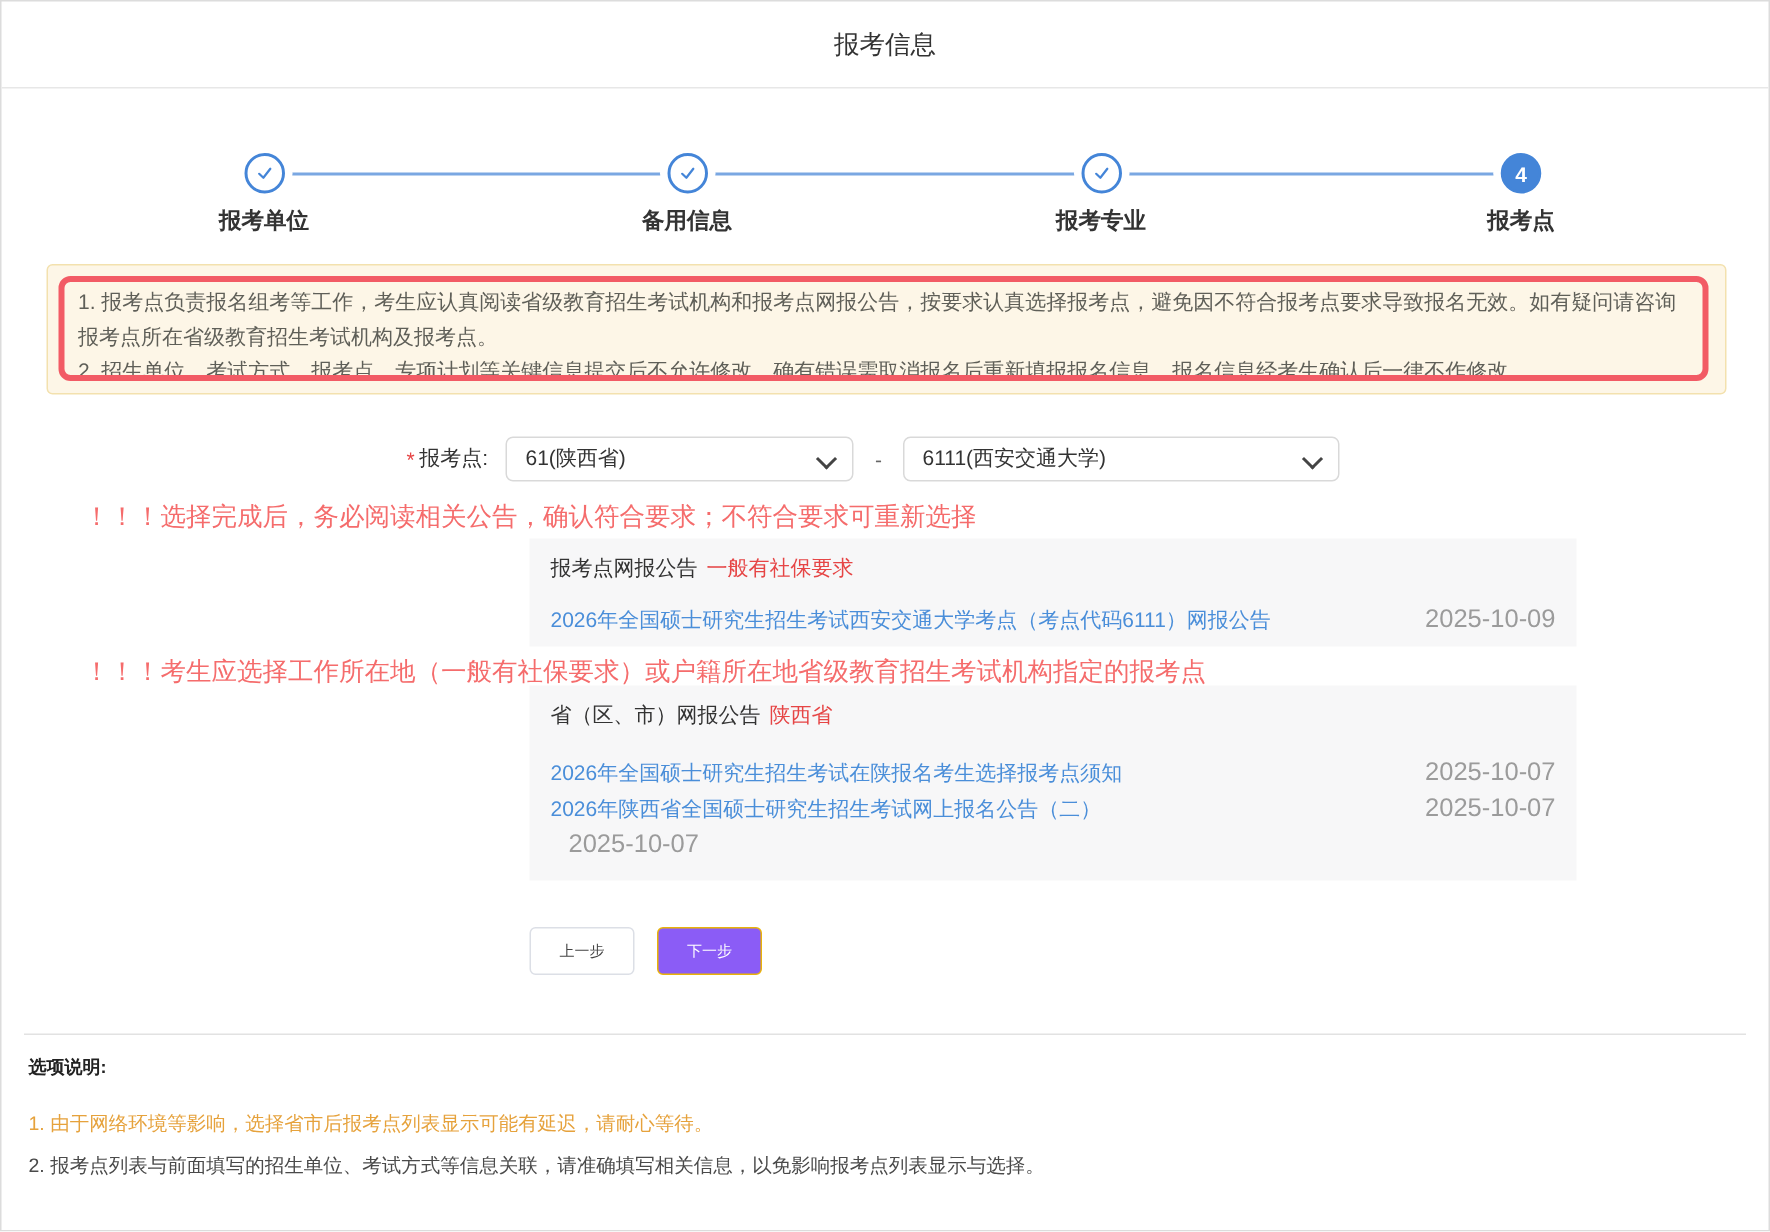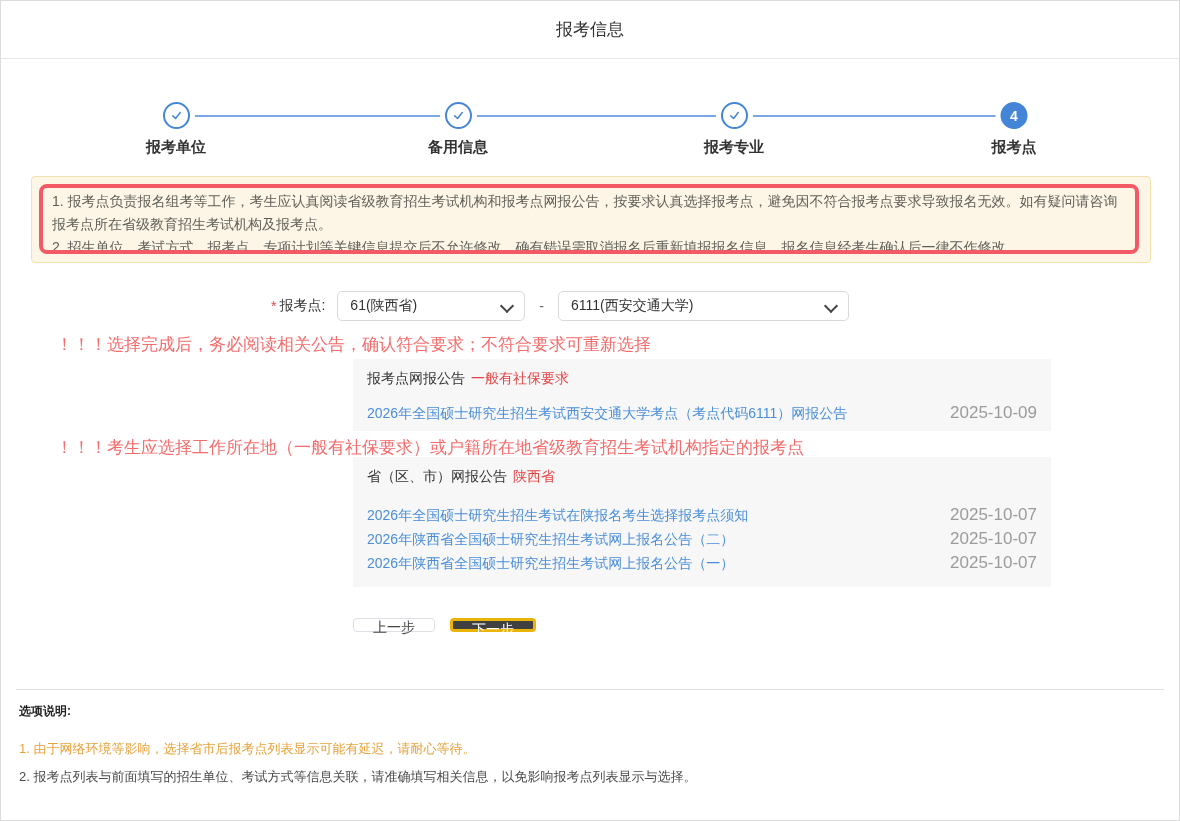--- a/index.html
+++ b/index.html
@@ -35,7 +35,7 @@
           display:flex;align-items:center;padding:0 28px 0 12px;position:relative;color:#333;cursor:pointer;}
   .select .chev{position:absolute;right:12px;top:9px;width:8px;height:8px;
                 border-right:2px solid #444;border-bottom:2px solid #444;transform:rotate(45deg);}
-  .sel-province{margin-left:12px;width:188px;}
+  .sel-province{margin-left:12px;width:232px;}
   .sel-dash{margin:0 14px;color:#666;}
   .sel-site{width:291px;}
 

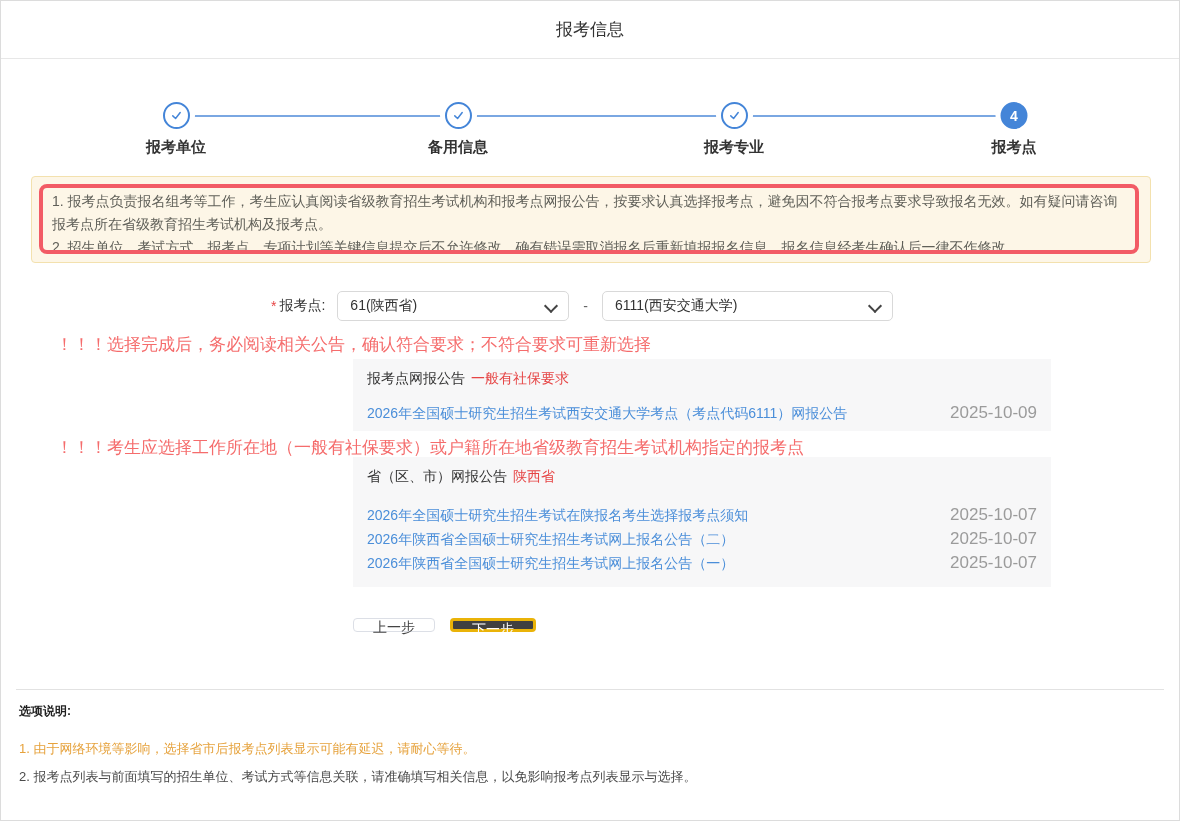--- a/index.html
+++ b/index.html
@@ -160,7 +160,6 @@
       <span class="notice-date">2025-10-07</span>
     </div>
     <div class="link-row">
-      <a class="notice-link">2026年陕西省全国硕士研究生招生考试网上报名公告（一）</a>
       <span class="notice-date">2025-10-07</span>
     </div>
   </div>

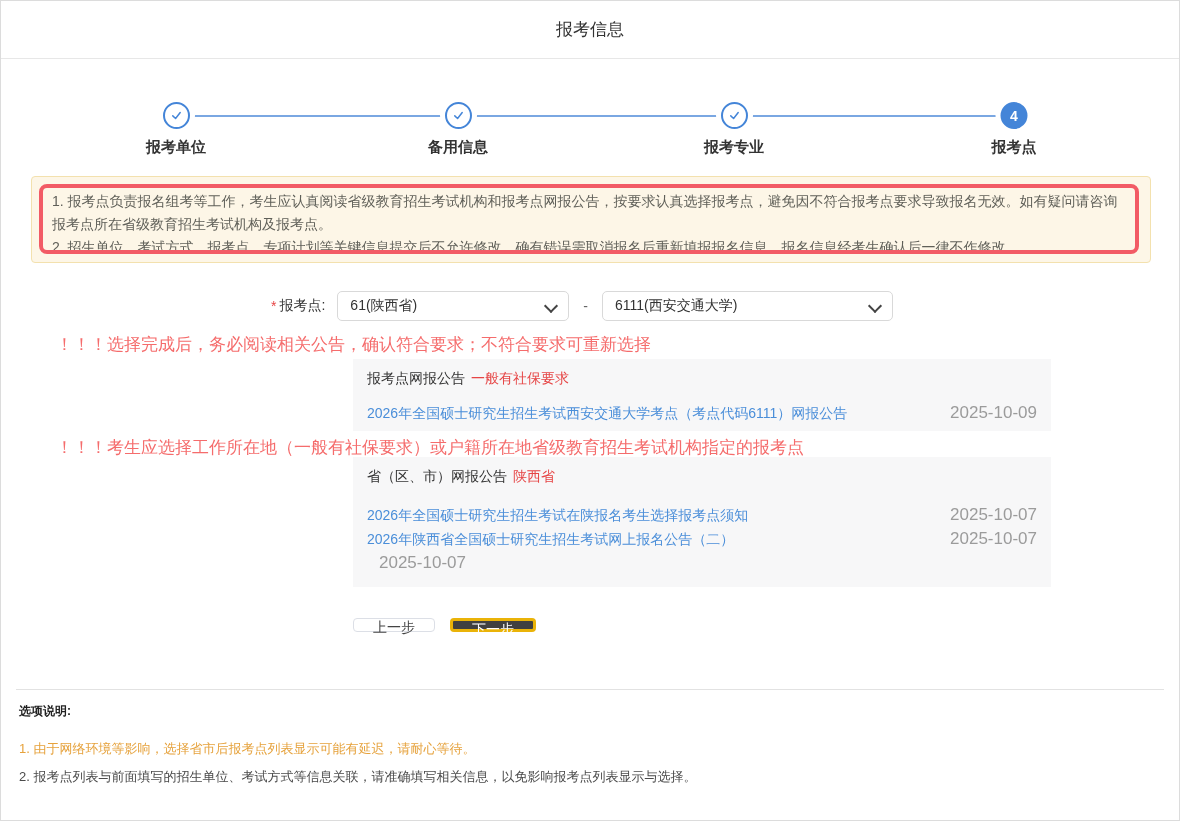--- a/index.html
+++ b/index.html
@@ -59,7 +59,7 @@
 
   
   .btns{position:absolute;left:352px;top:617px;display:flex;gap:15px;}
-  .btn{height:14px;padding:0 19px;border-radius:4px;font-size:14px;font-family:inherit;cursor:pointer;}
+  .btn{height:32px;padding:0 19px;border-radius:4px;font-size:10px;font-family:inherit;cursor:pointer;}
   .btn-prev{background:#fff;border:1px solid #dcdfe6;color:#444;}
   .btn-next{background:#404040;border:3px solid #eab308;color:#fff;}
 

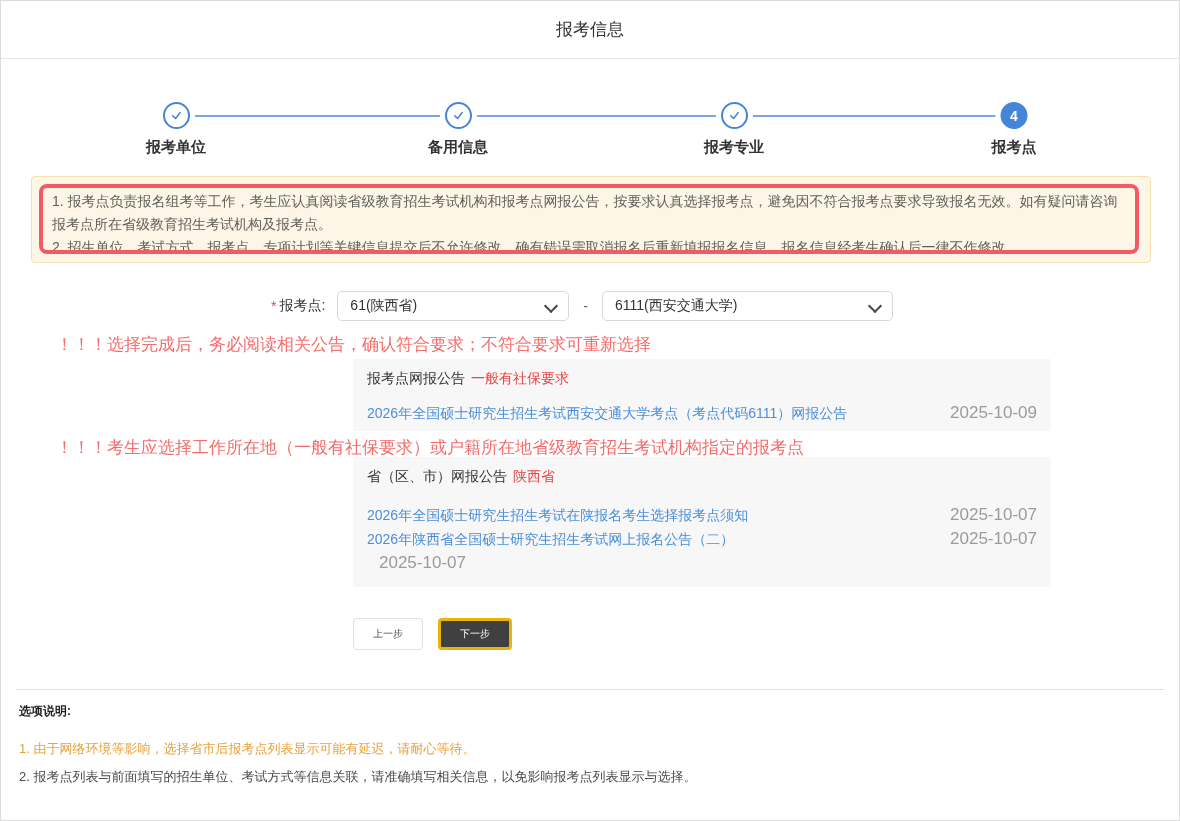--- a/index.html
+++ b/index.html
@@ -61,7 +61,7 @@
   .btns{position:absolute;left:352px;top:617px;display:flex;gap:15px;}
   .btn{height:32px;padding:0 19px;border-radius:4px;font-size:10px;font-family:inherit;cursor:pointer;}
   .btn-prev{background:#fff;border:1px solid #dcdfe6;color:#444;}
-  .btn-next{background:#404040;border:3px solid #eab308;color:#fff;}
+  .btn-next{background:#8b5cf6;border:1px solid #eab308;color:#fff;}
 
   
   .divider{position:absolute;left:15px;top:688px;width:1148px;height:1px;background:#e2e2e2;}

